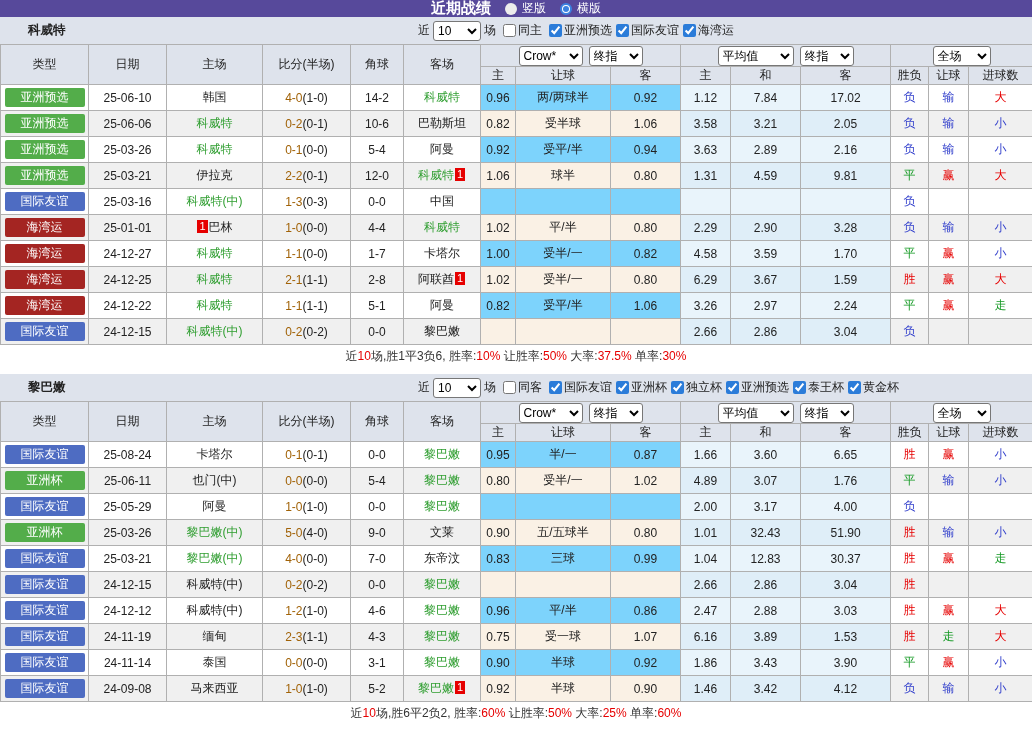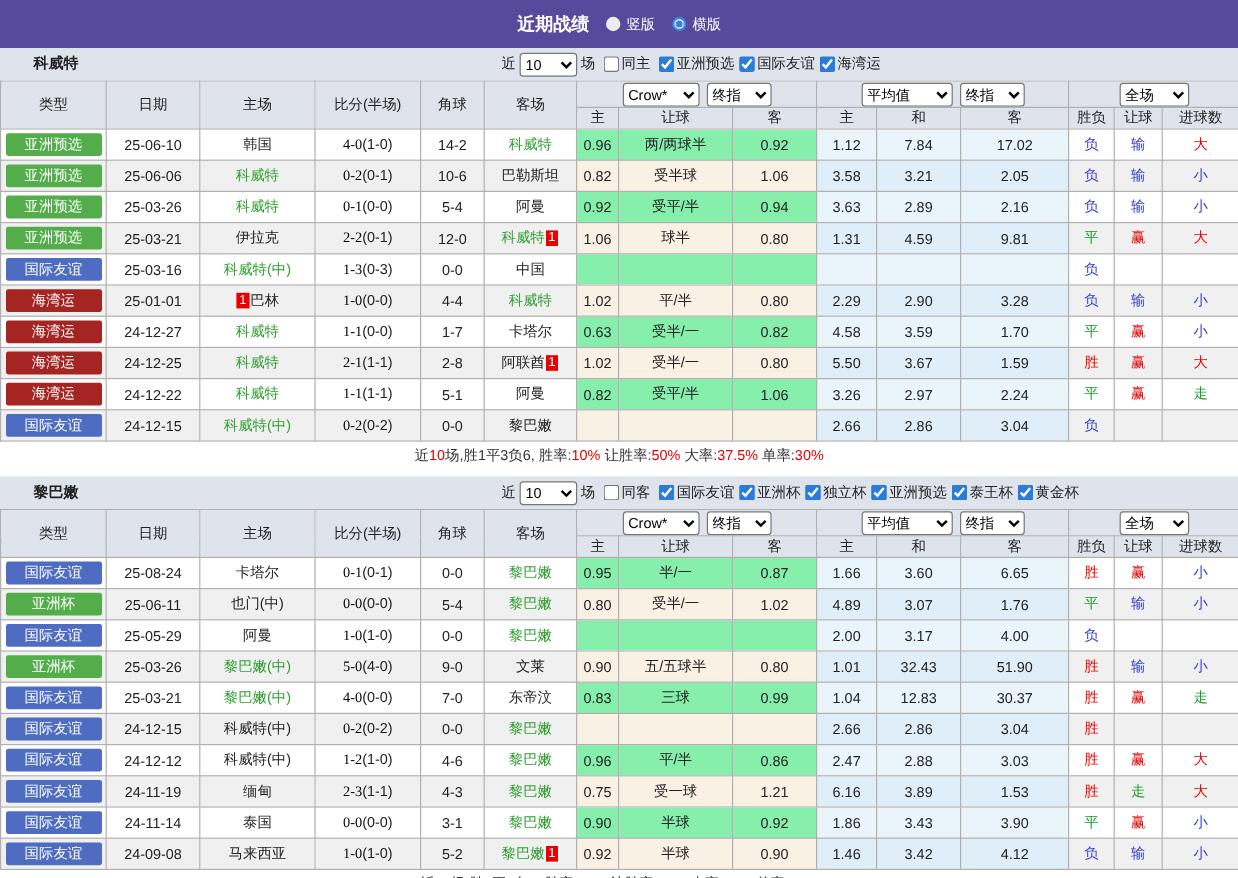--- a/index.html
+++ b/index.html
@@ -12,7 +12,7 @@
   }
   
   .titlebar {
-    height: 40px;
+    height: 17px;
     background: #57499b;
     display: flex;
     align-items: center;

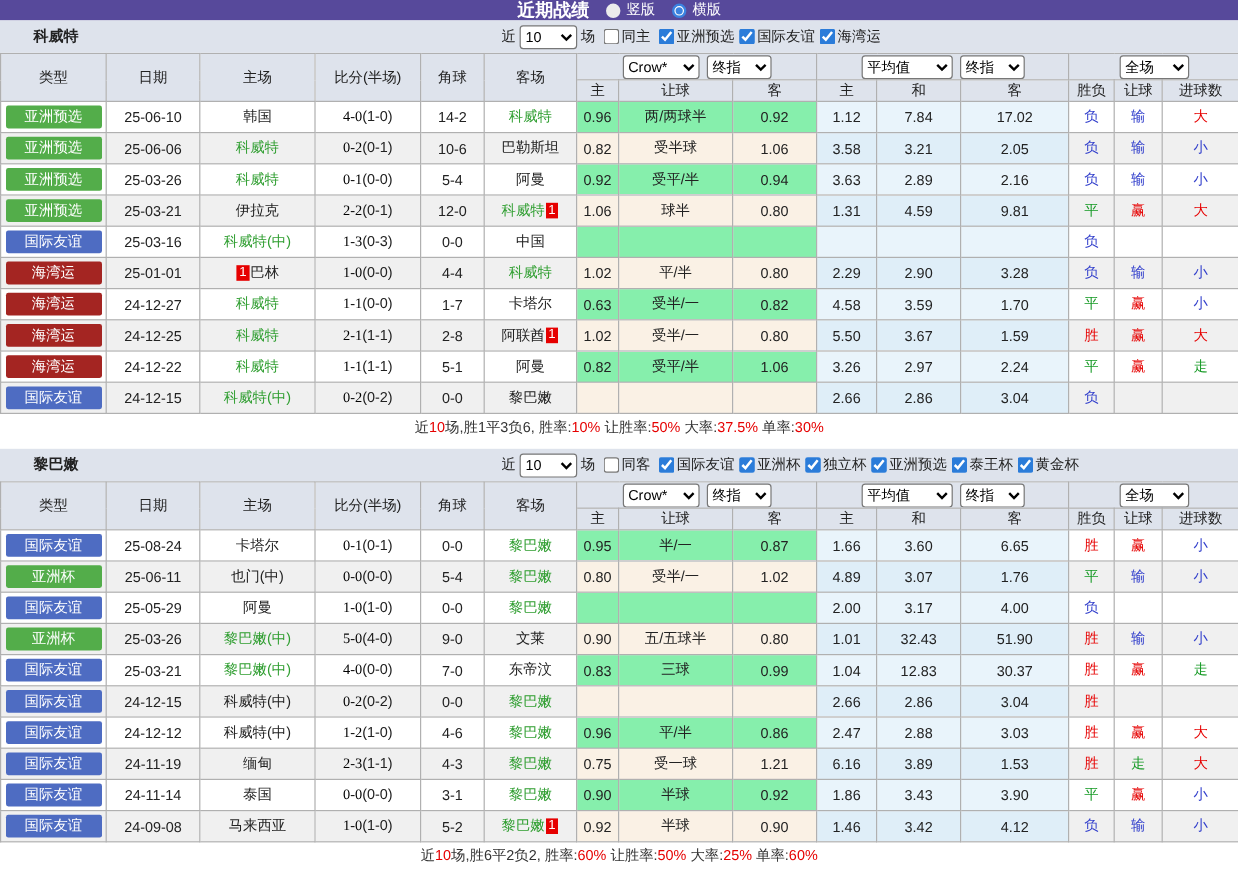--- a/index.html
+++ b/index.html
@@ -58,7 +58,7 @@
   tr.alt td.avgc { background: #dfeef8; }
   .badge { display: inline-block; width: 80px; height: 19px; line-height: 19px; color: #fff; border-radius: 2px; font-size: 12px; }
   .team-green { color: #2f9e30; }
-  .score-red { color: #000000; font-family: Liberation Serif, serif; }
+  .score-red { color: #a16207; }
   .rc { display: inline-block; background: #e60000; color: #fff; font-size: 11px; line-height: 13px; height: 13px; padding: 0 2px; vertical-align: 1px; margin: 0 1px; }
   .summary { height: 23px; line-height: 23px; text-align: center; font-size: 12px; color: #333; }
   .summary .red { color: #e60000; }

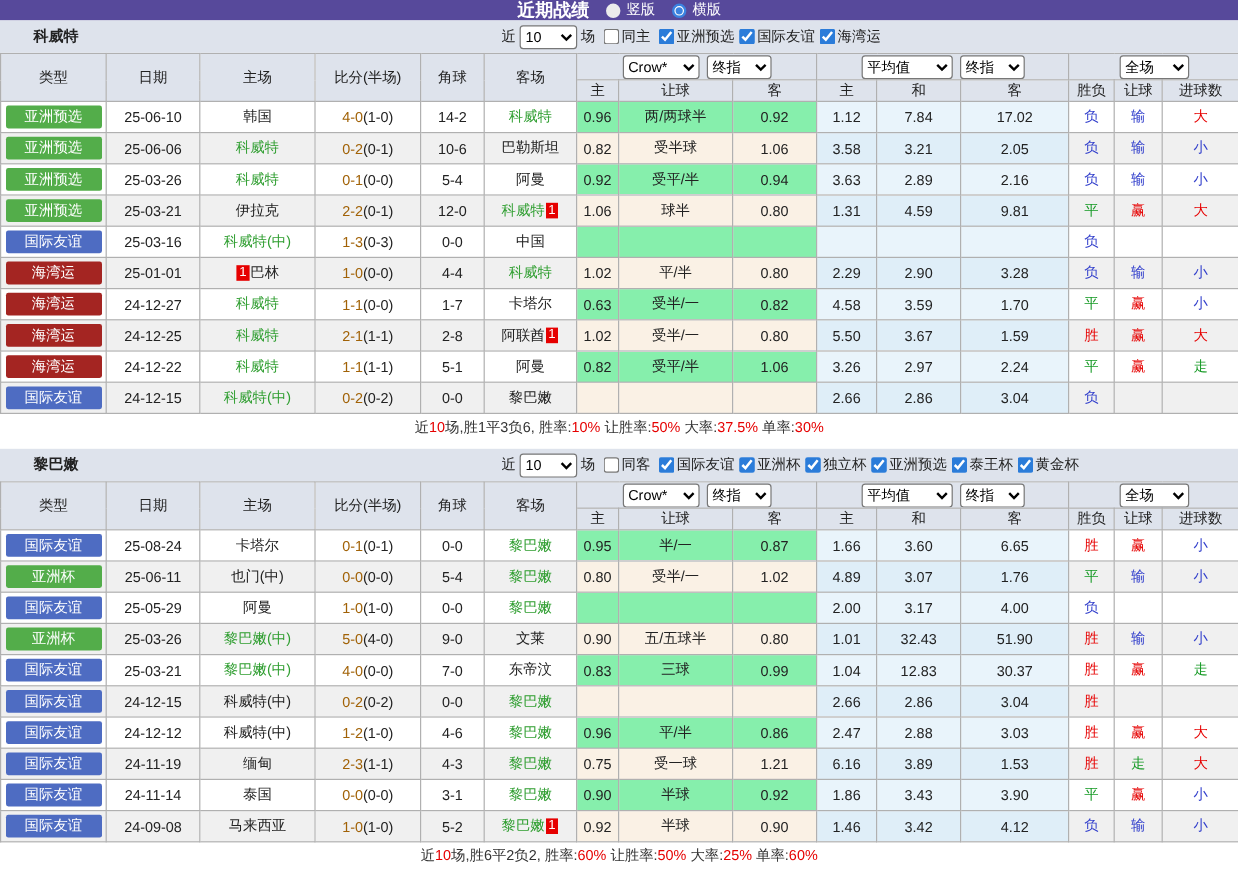--- a/index.html
+++ b/index.html
@@ -52,7 +52,7 @@
   th.h2 { height: 16px; }
   tbody td { height: 26px; background: #fff; }
   tr.alt td.plain { background: #f0f0f0; }
-  td.crow { background: #86efac; }
+  td.crow { background: #7dd3fc; }
   tr.alt td.crow { background: #faf1e5; }
   td.avgc { background: #e9f4fb; }
   tr.alt td.avgc { background: #dfeef8; }

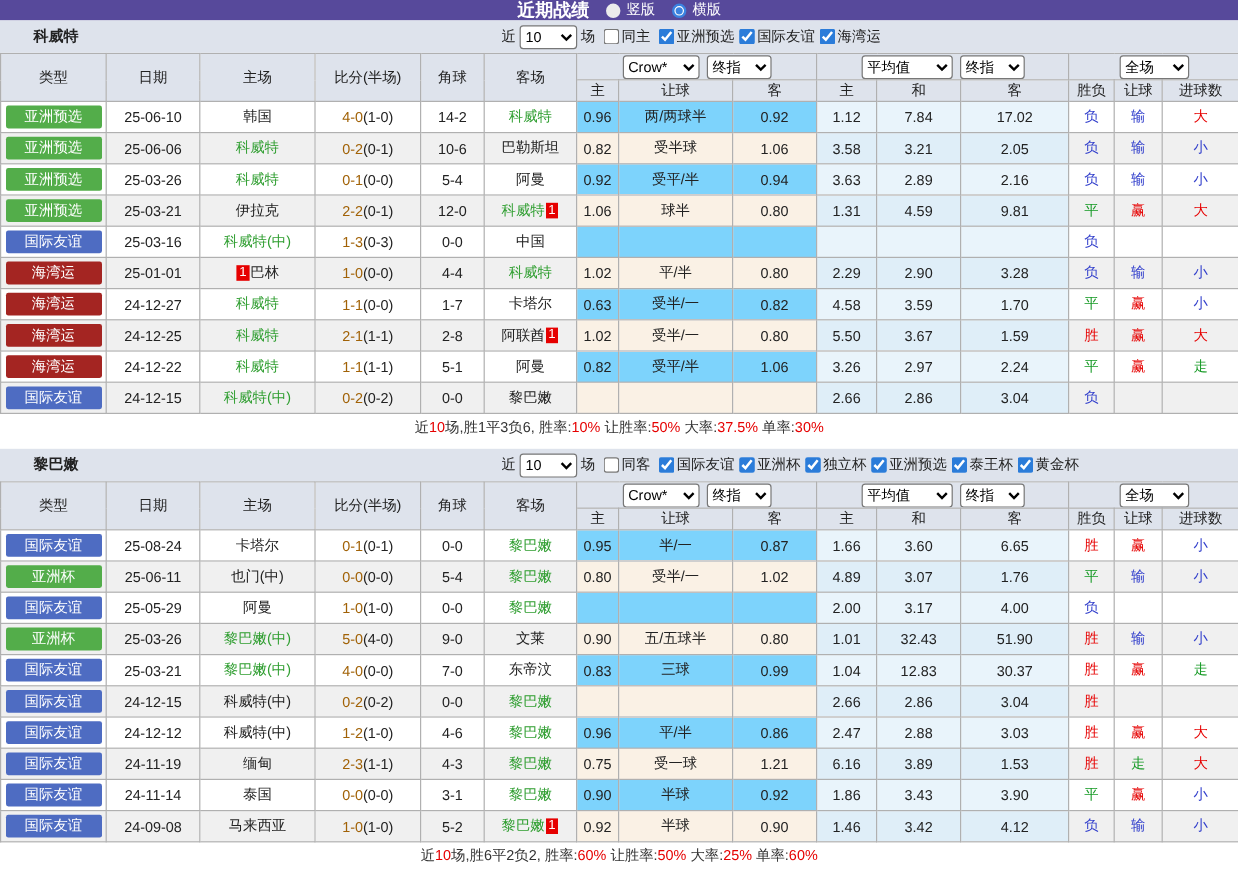--- a/index.html
+++ b/index.html
@@ -273,7 +273,7 @@
           <td class="plain"><span class="score-red">1-1</span><span>(0-0)</span></td>
           <td class="plain">1-7</td>
           <td class="plain"><span>卡塔尔</span></td>
-          <td class="crow">0.63</td>
+          <td class="crow">1.00</td>
           <td class="crow">受半/一</td>
           <td class="crow">0.82</td>
           <td class="avgc">4.58</td>

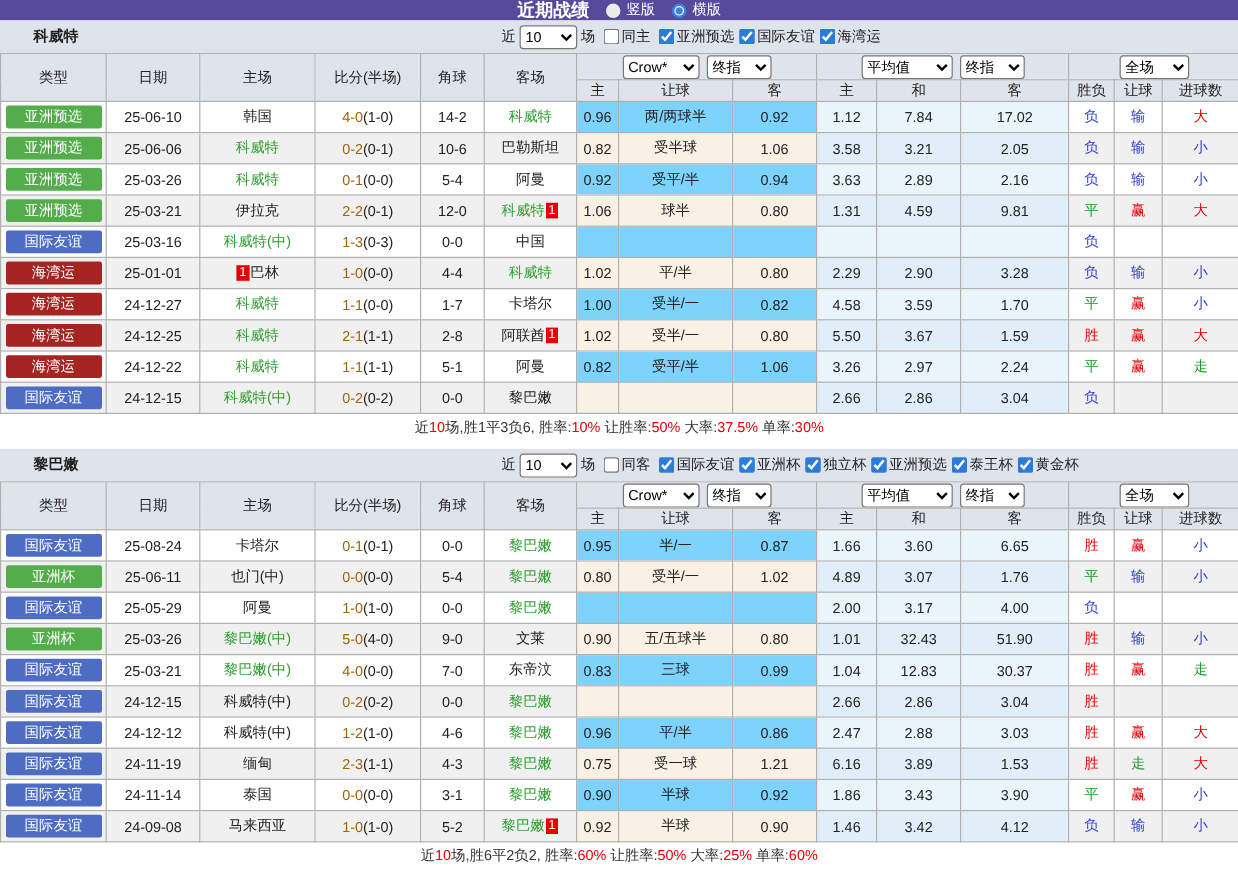--- a/index.html
+++ b/index.html
@@ -293,7 +293,7 @@
           <td class="crow">1.02</td>
           <td class="crow">受半/一</td>
           <td class="crow">0.80</td>
-          <td class="avgc">5.50</td>
+          <td class="avgc">6.29</td>
           <td class="avgc">3.67</td>
           <td class="avgc">1.59</td>
           <td class="plain" style="color: rgb(230, 0, 0);">胜</td>

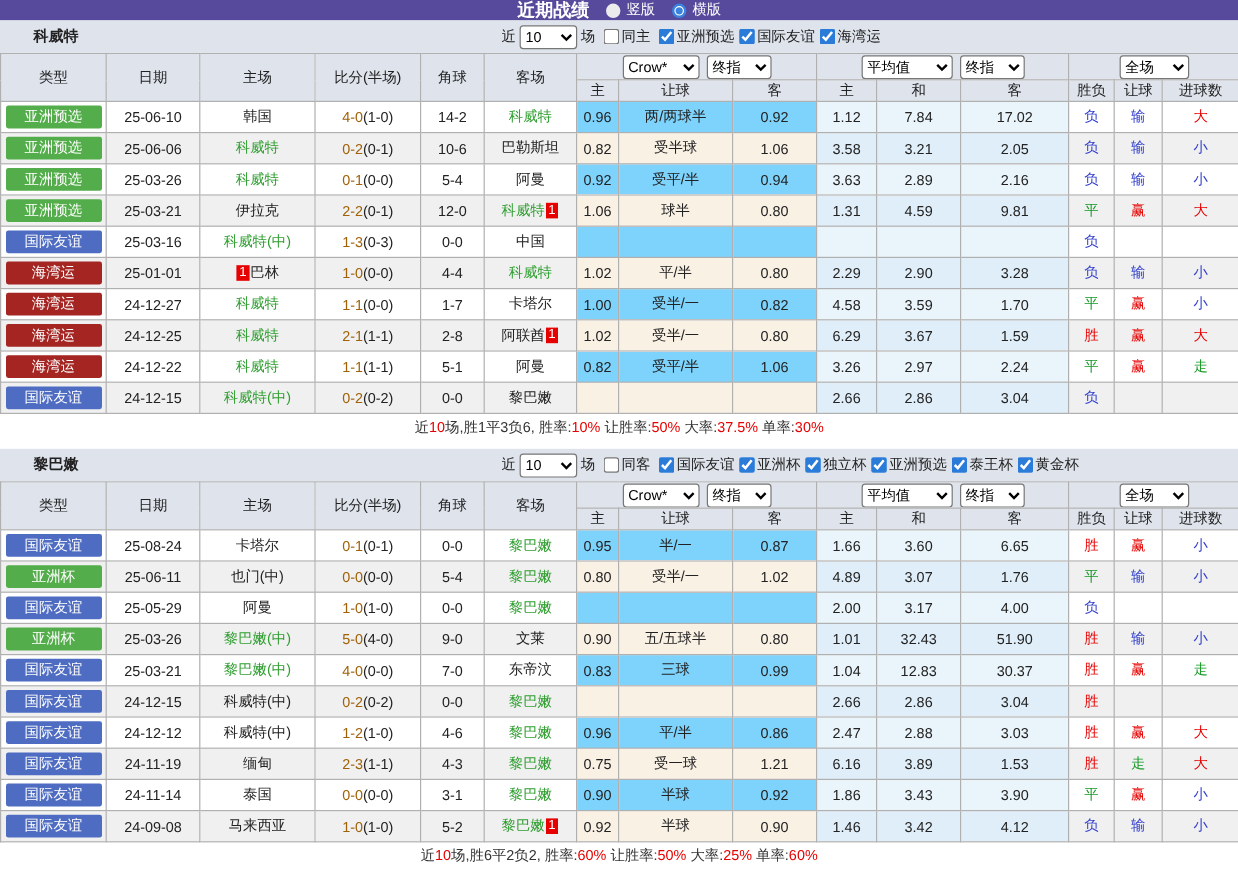--- a/index.html
+++ b/index.html
@@ -563,7 +563,7 @@
           <td class="plain"><span class="team-green">黎巴嫩</span></td>
           <td class="crow">0.75</td>
           <td class="crow">受一球</td>
-          <td class="crow">1.21</td>
+          <td class="crow">1.07</td>
           <td class="avgc">6.16</td>
           <td class="avgc">3.89</td>
           <td class="avgc">1.53</td>

